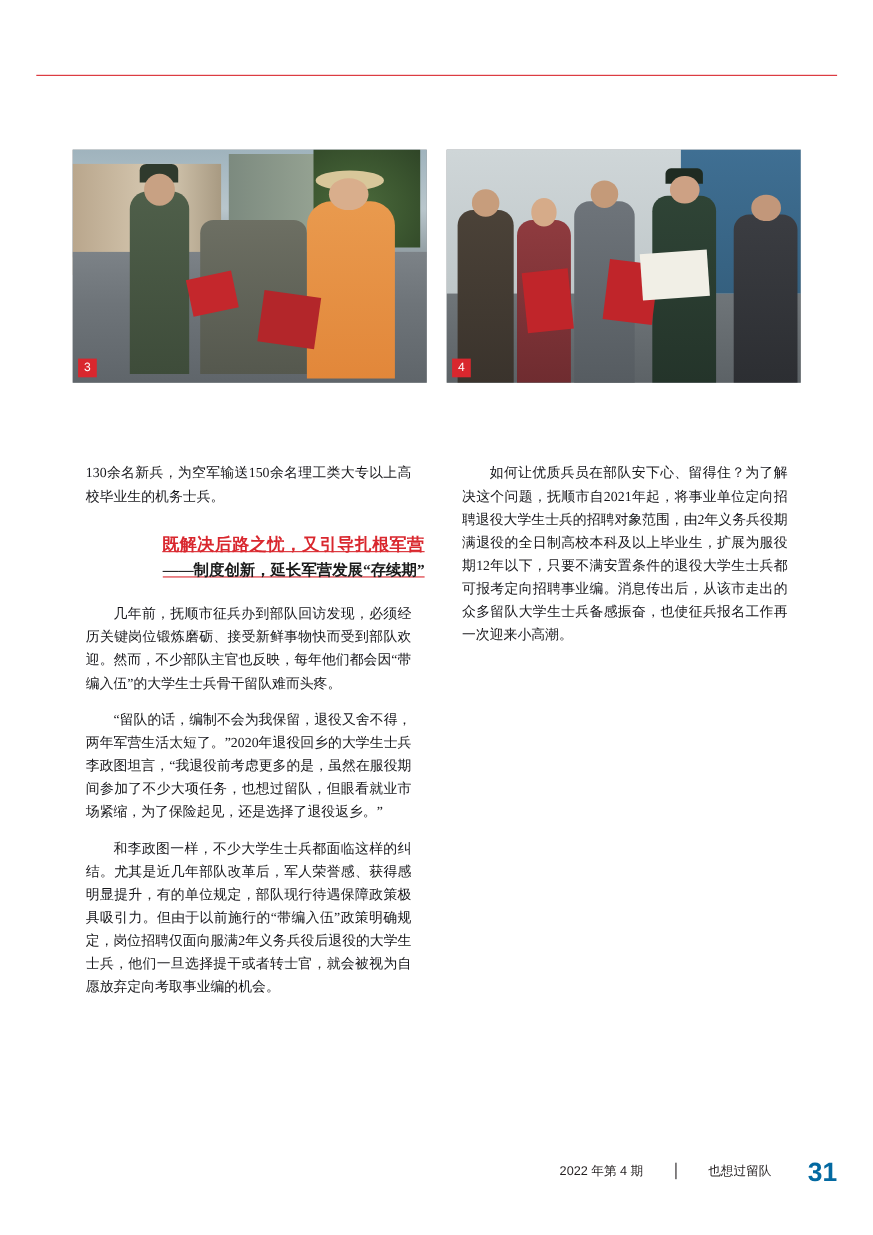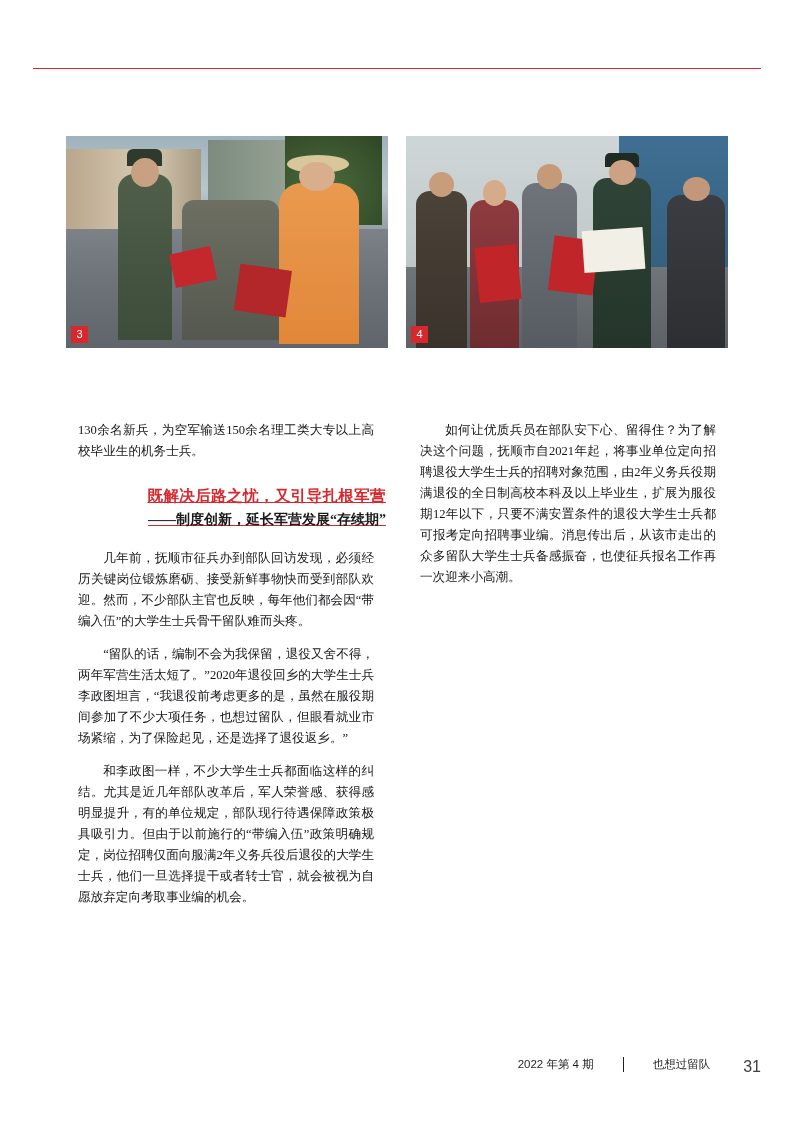--- a/index.html
+++ b/index.html
@@ -211,9 +211,9 @@
   }
   .footer .mag { margin-right: 13px; }
   .footer .pageno {
-    font-size: 16px;
-    font-weight: normal;
-    color: #404040;
+    font-size: 24px;
+    font-weight: bold;
+    color: #0369a1;
     line-height: 19px;
   }
 </style>

